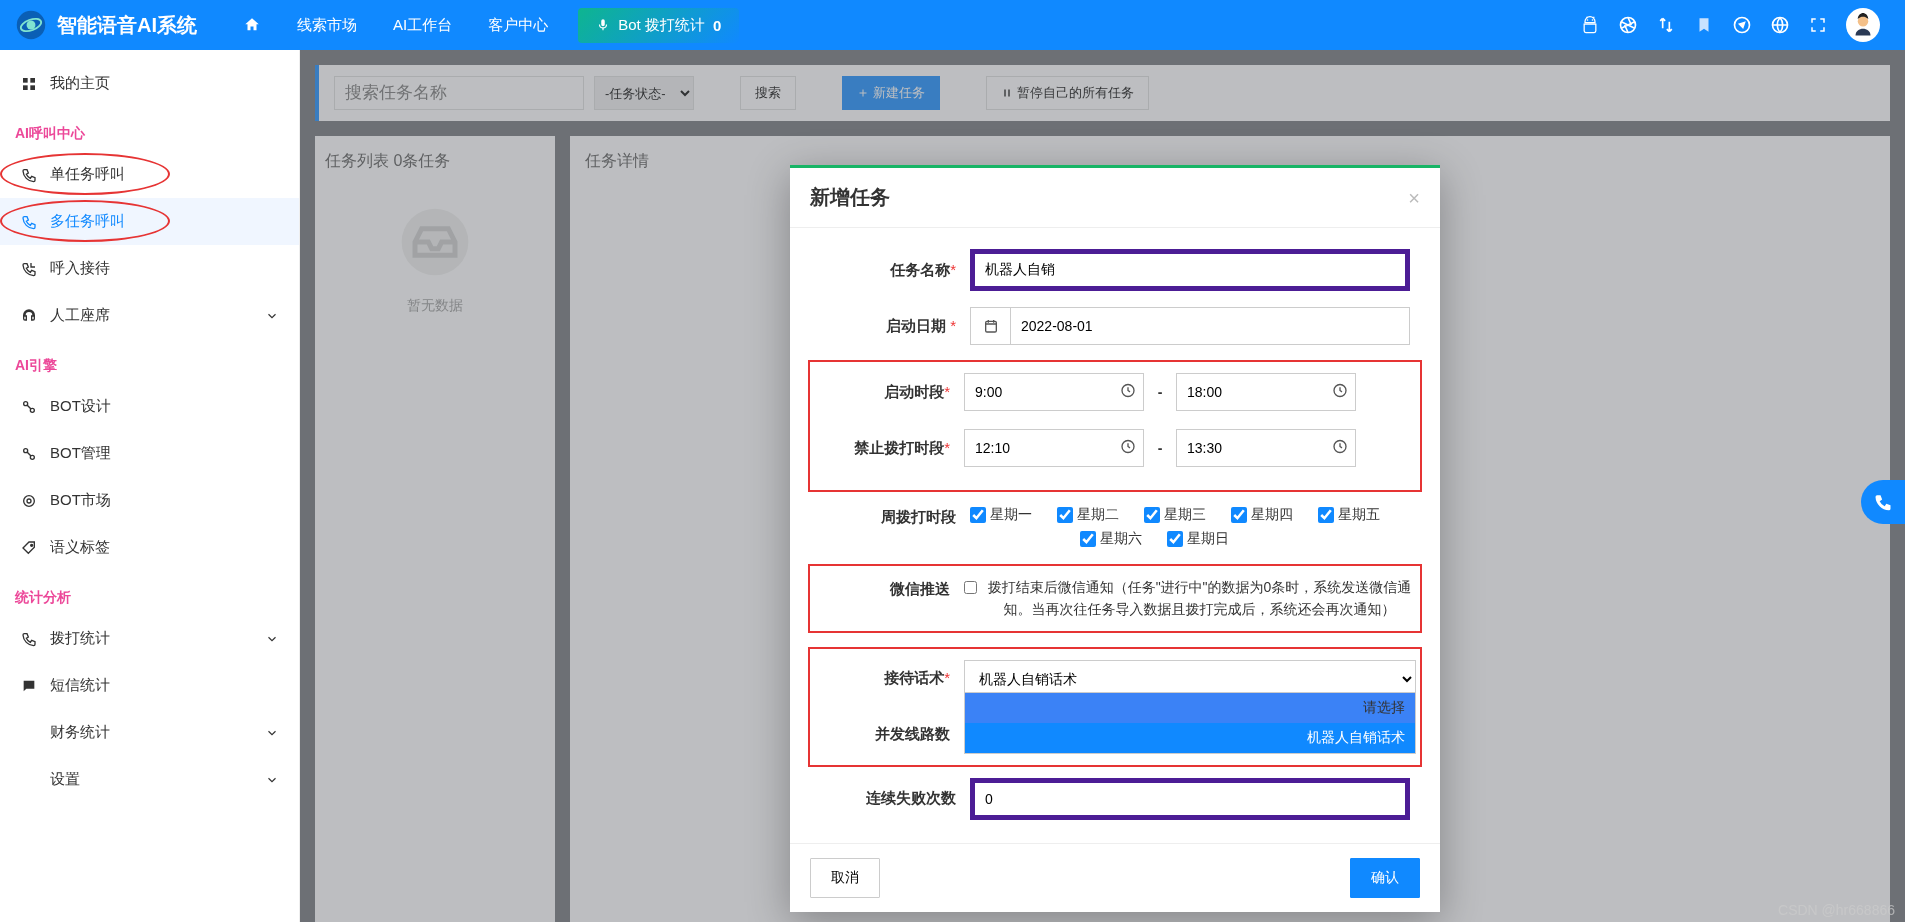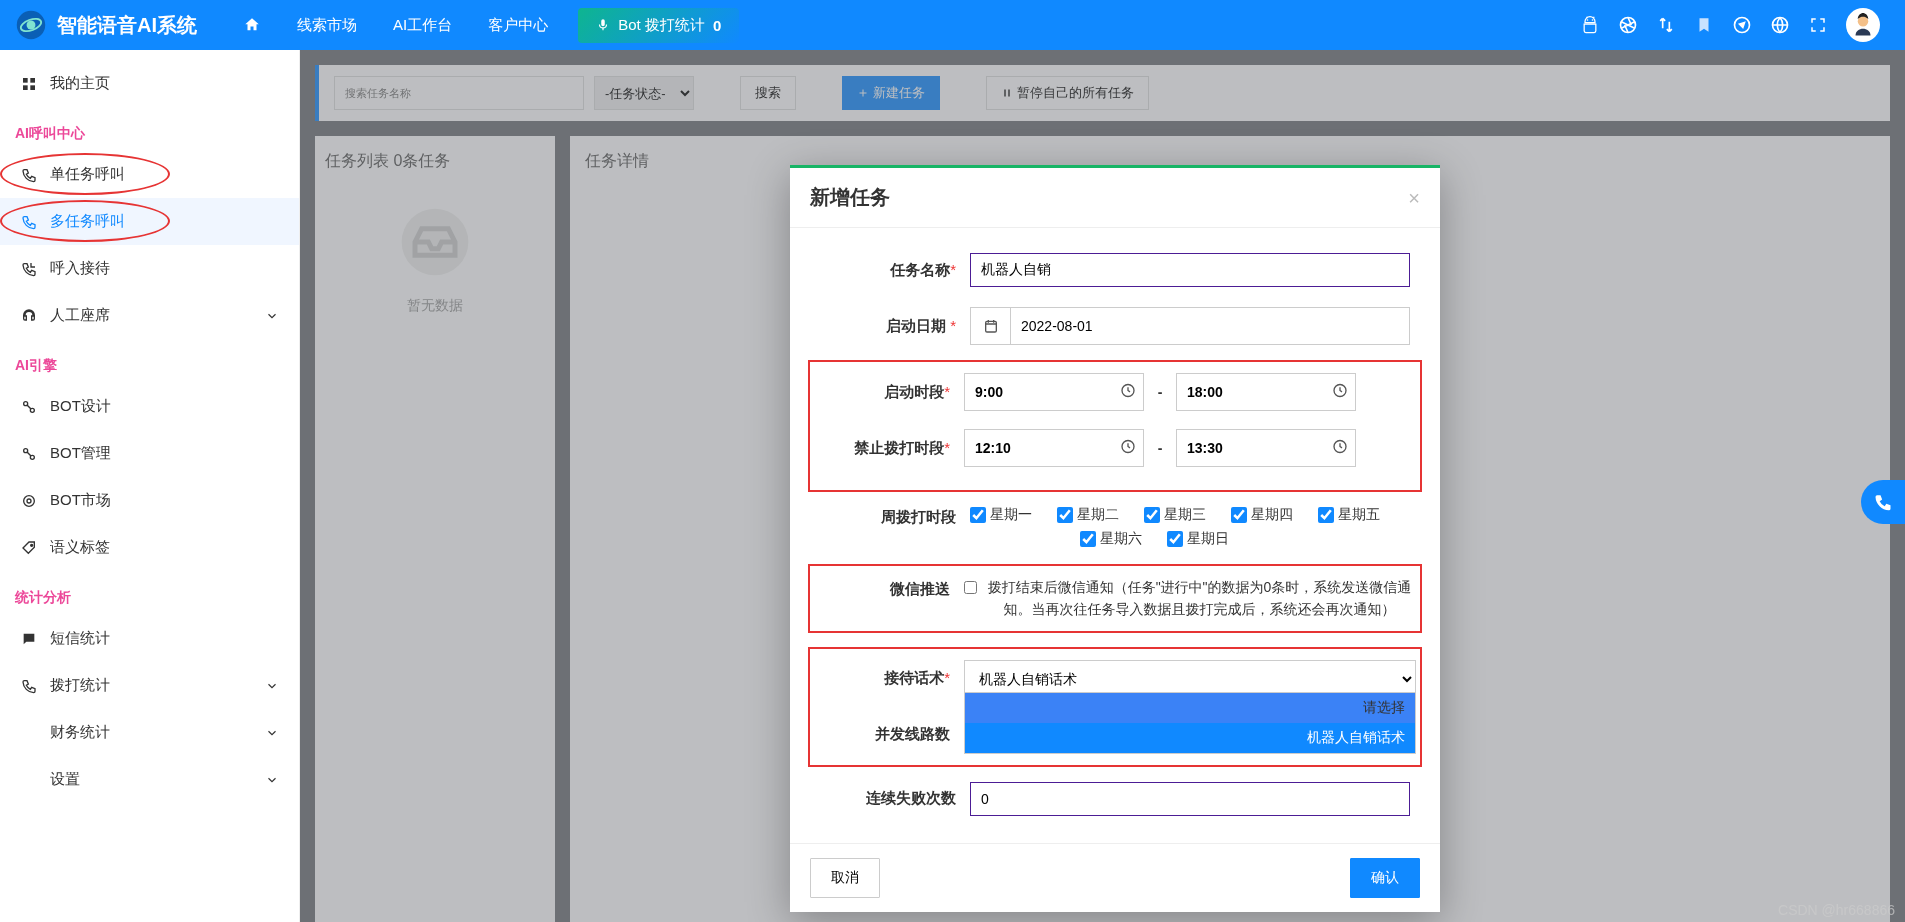--- a/index.html
+++ b/index.html
@@ -174,7 +174,7 @@
   height: 34px;
   border: 1px solid #ddd;
   padding: 0 10px;
-  font-size: 11px;
+  font-size: 17px;
   width: 250px;
 }
 .toolbar-row select {

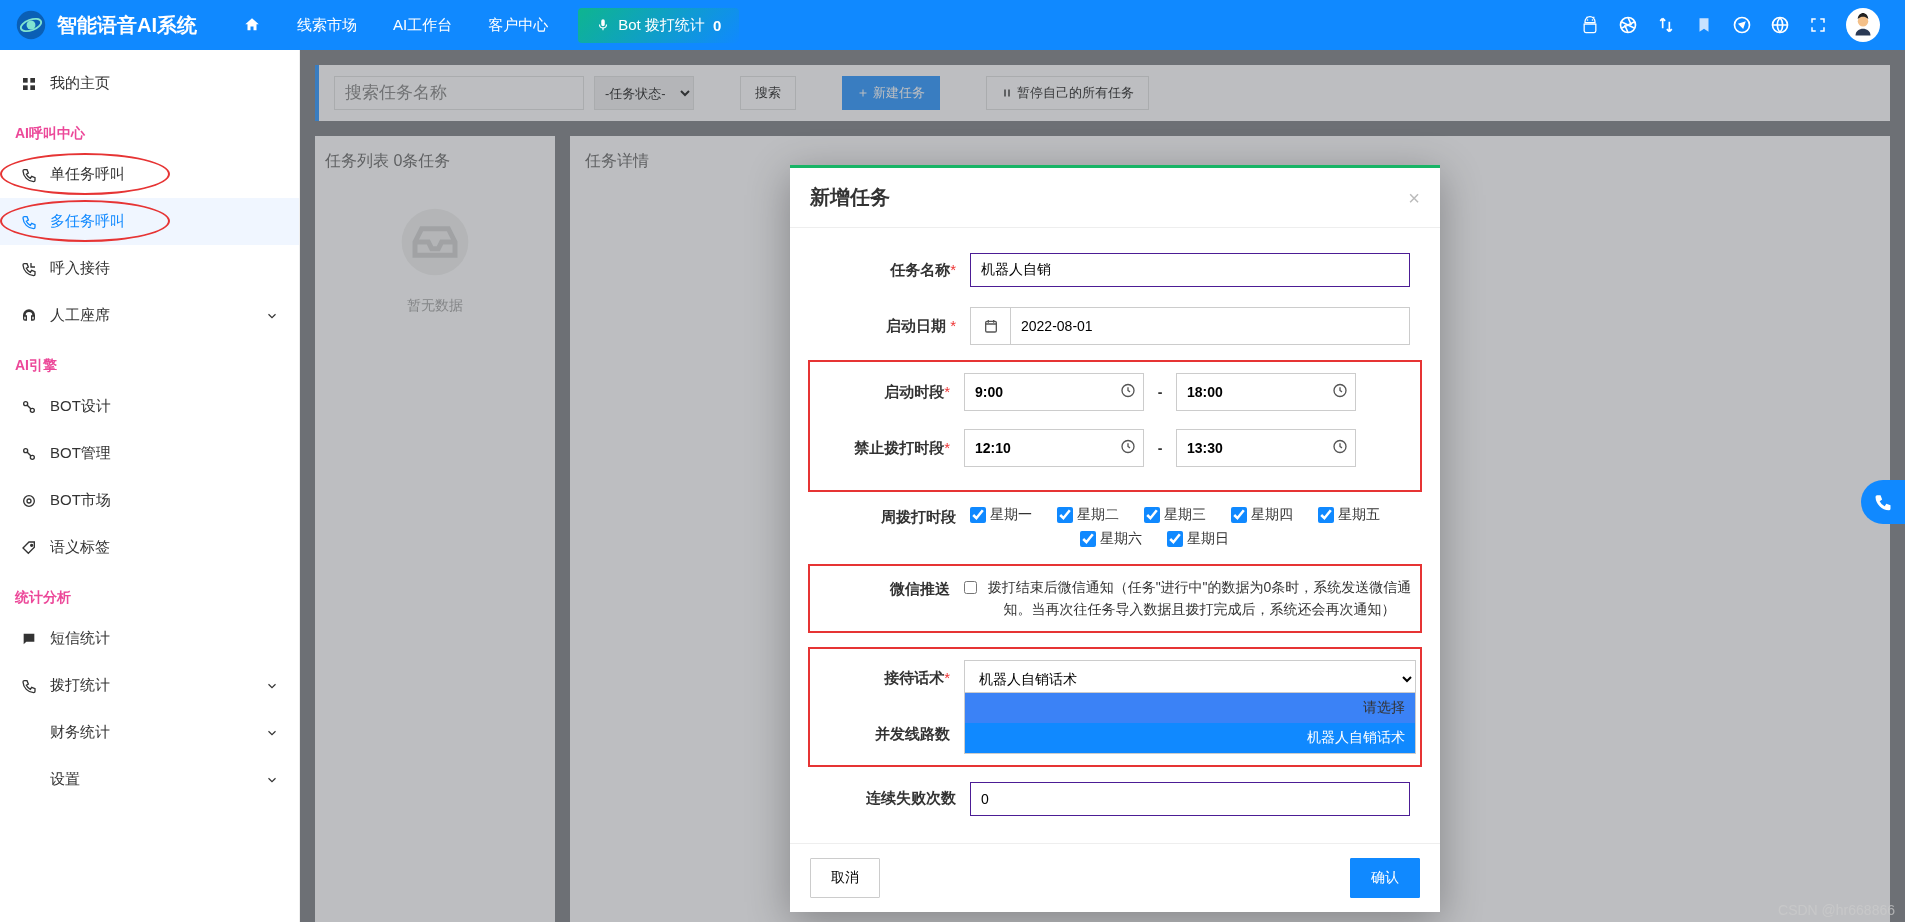--- a/index.html
+++ b/index.html
@@ -270,7 +270,7 @@
 }
 .form-control {
   height: 32px;
-  border: 1px solid #4c1d95;
+  border: 5px solid #4c1d95;
   padding: 16px 10px;
   font-size: 14px;
   width: 100%;

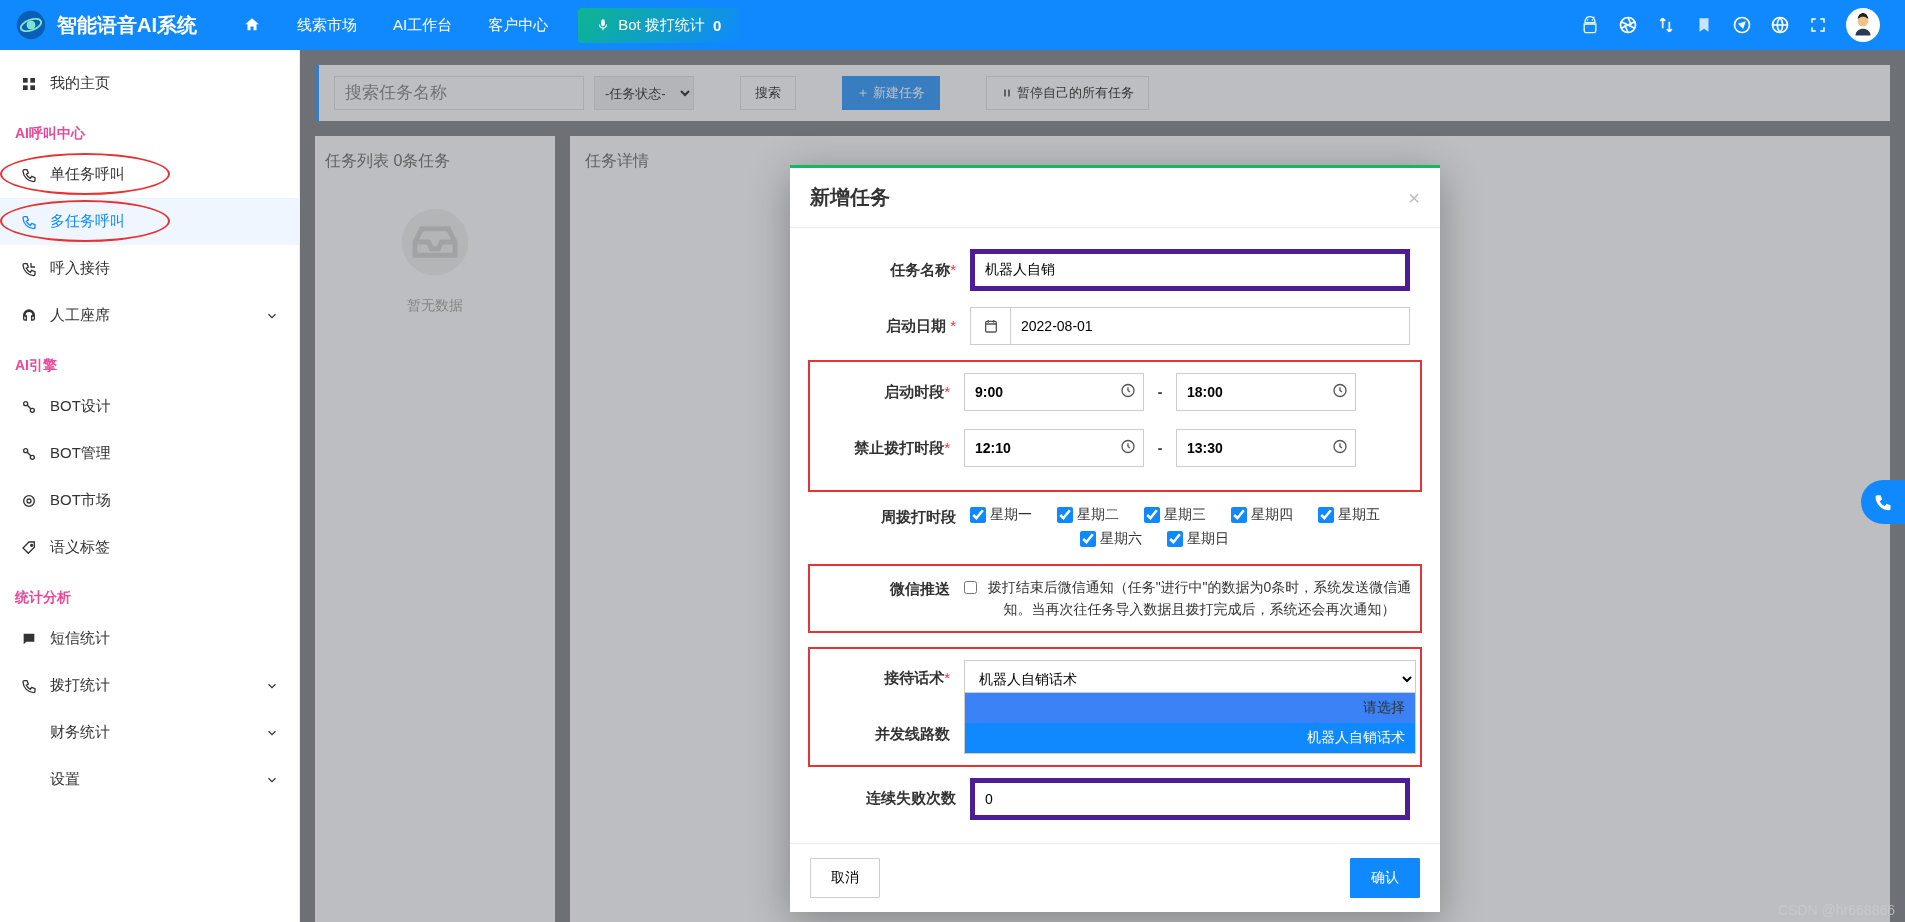--- a/index.html
+++ b/index.html
@@ -303,7 +303,6 @@
   padding: 0 30px 0 10px;
   font-size: 14px;
   width: 180px;
-  font-weight: bold;
 }
 .time-field .tclock {
   position: absolute;

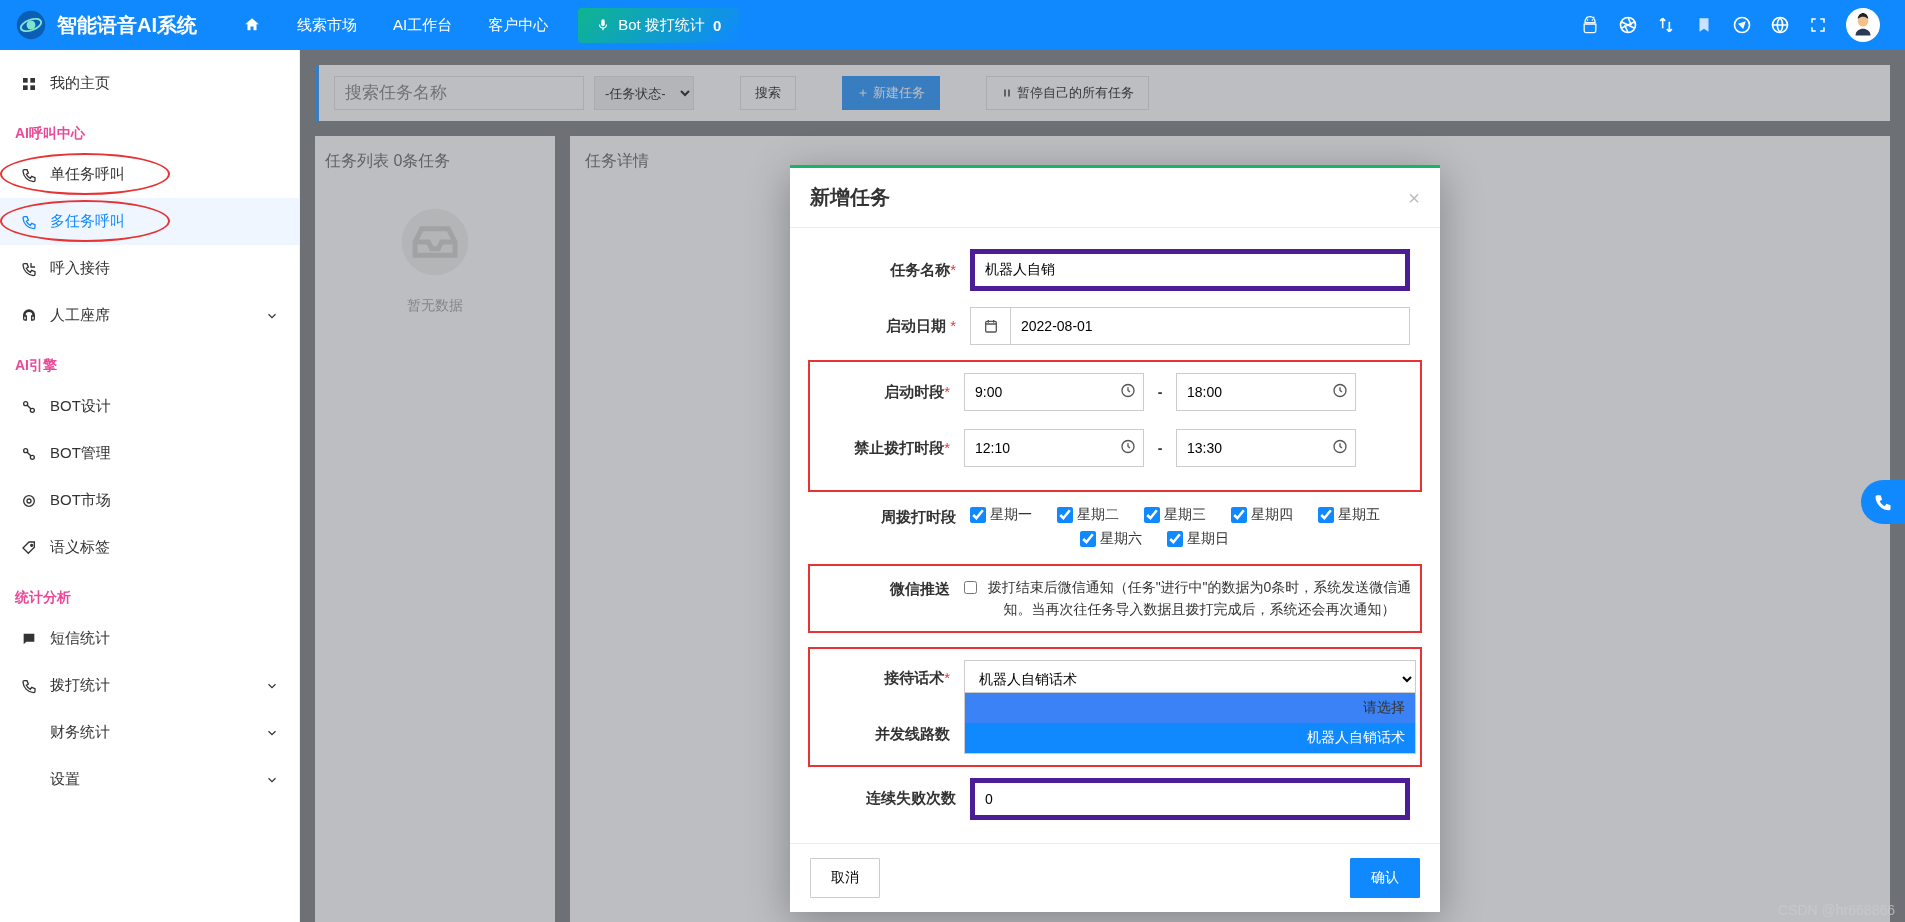--- a/index.html
+++ b/index.html
@@ -625,14 +625,6 @@
 
     <div class="side-item">
       <span class="side-icon">
-          <svg width="16" height="16" viewBox="0 0 24 24" fill="#333">
-            <path d="M4 4h16v12H8l-4 4z"></path>
-          </svg>
-        </span>
-      <span>短信统计</span>
-    </div>
-    <div class="side-item">
-      <span class="side-icon">
           <svg width="16" height="16" viewBox="0 0 24 24" fill="none" stroke="#333" stroke-width="2">
             <path d="M5 4h4l2 5-3 2a12 12 0 006 6l2-3 5 2v4a2 2 0 01-2 2A17 17 0 013 6a2 2 0 012-2z"></path>
           </svg>
@@ -641,6 +633,14 @@
       <span class="chev"><svg width="14" height="14" viewBox="0 0 24 24" fill="none" stroke="#333" stroke-width="2">
             <path d="M6 9l6 6 6-6"></path>
           </svg></span>
+    </div>
+    <div class="side-item">
+      <span class="side-icon">
+          <svg width="16" height="16" viewBox="0 0 24 24" fill="#333">
+            <path d="M4 4h16v12H8l-4 4z"></path>
+          </svg>
+        </span>
+      <span>短信统计</span>
     </div>
     <div class="side-item" style="padding-left:50px">
       <span>财务统计</span>

